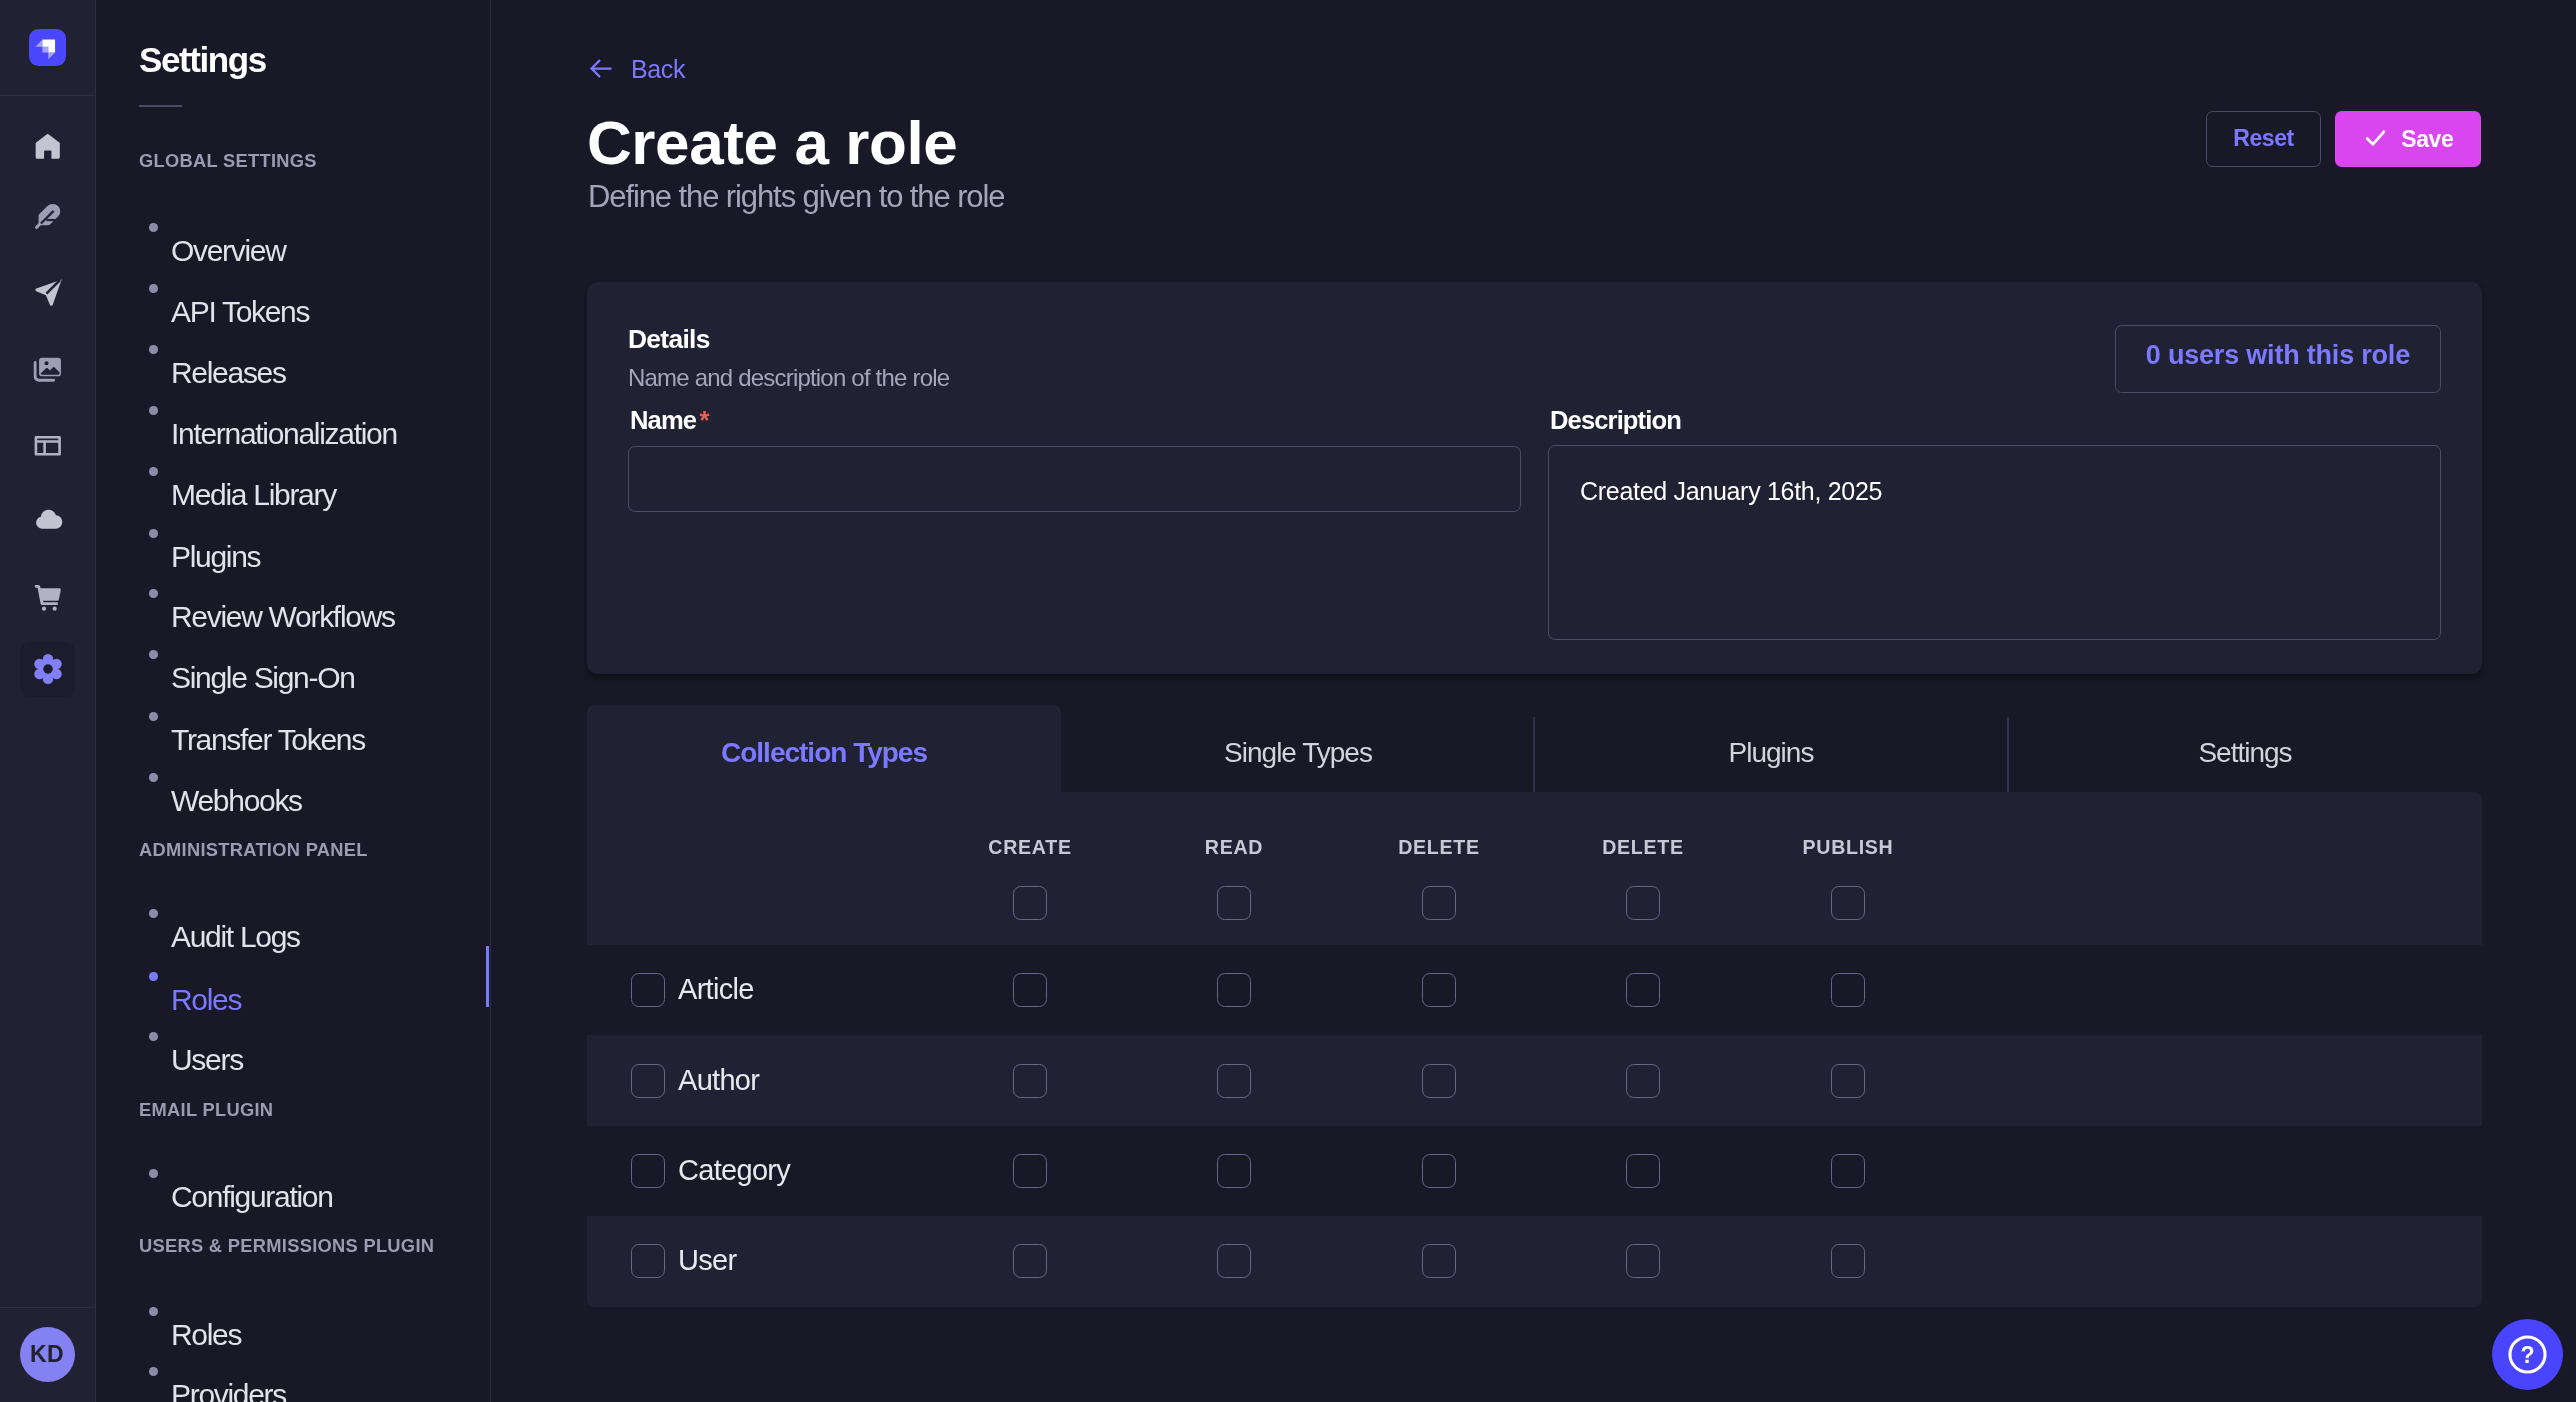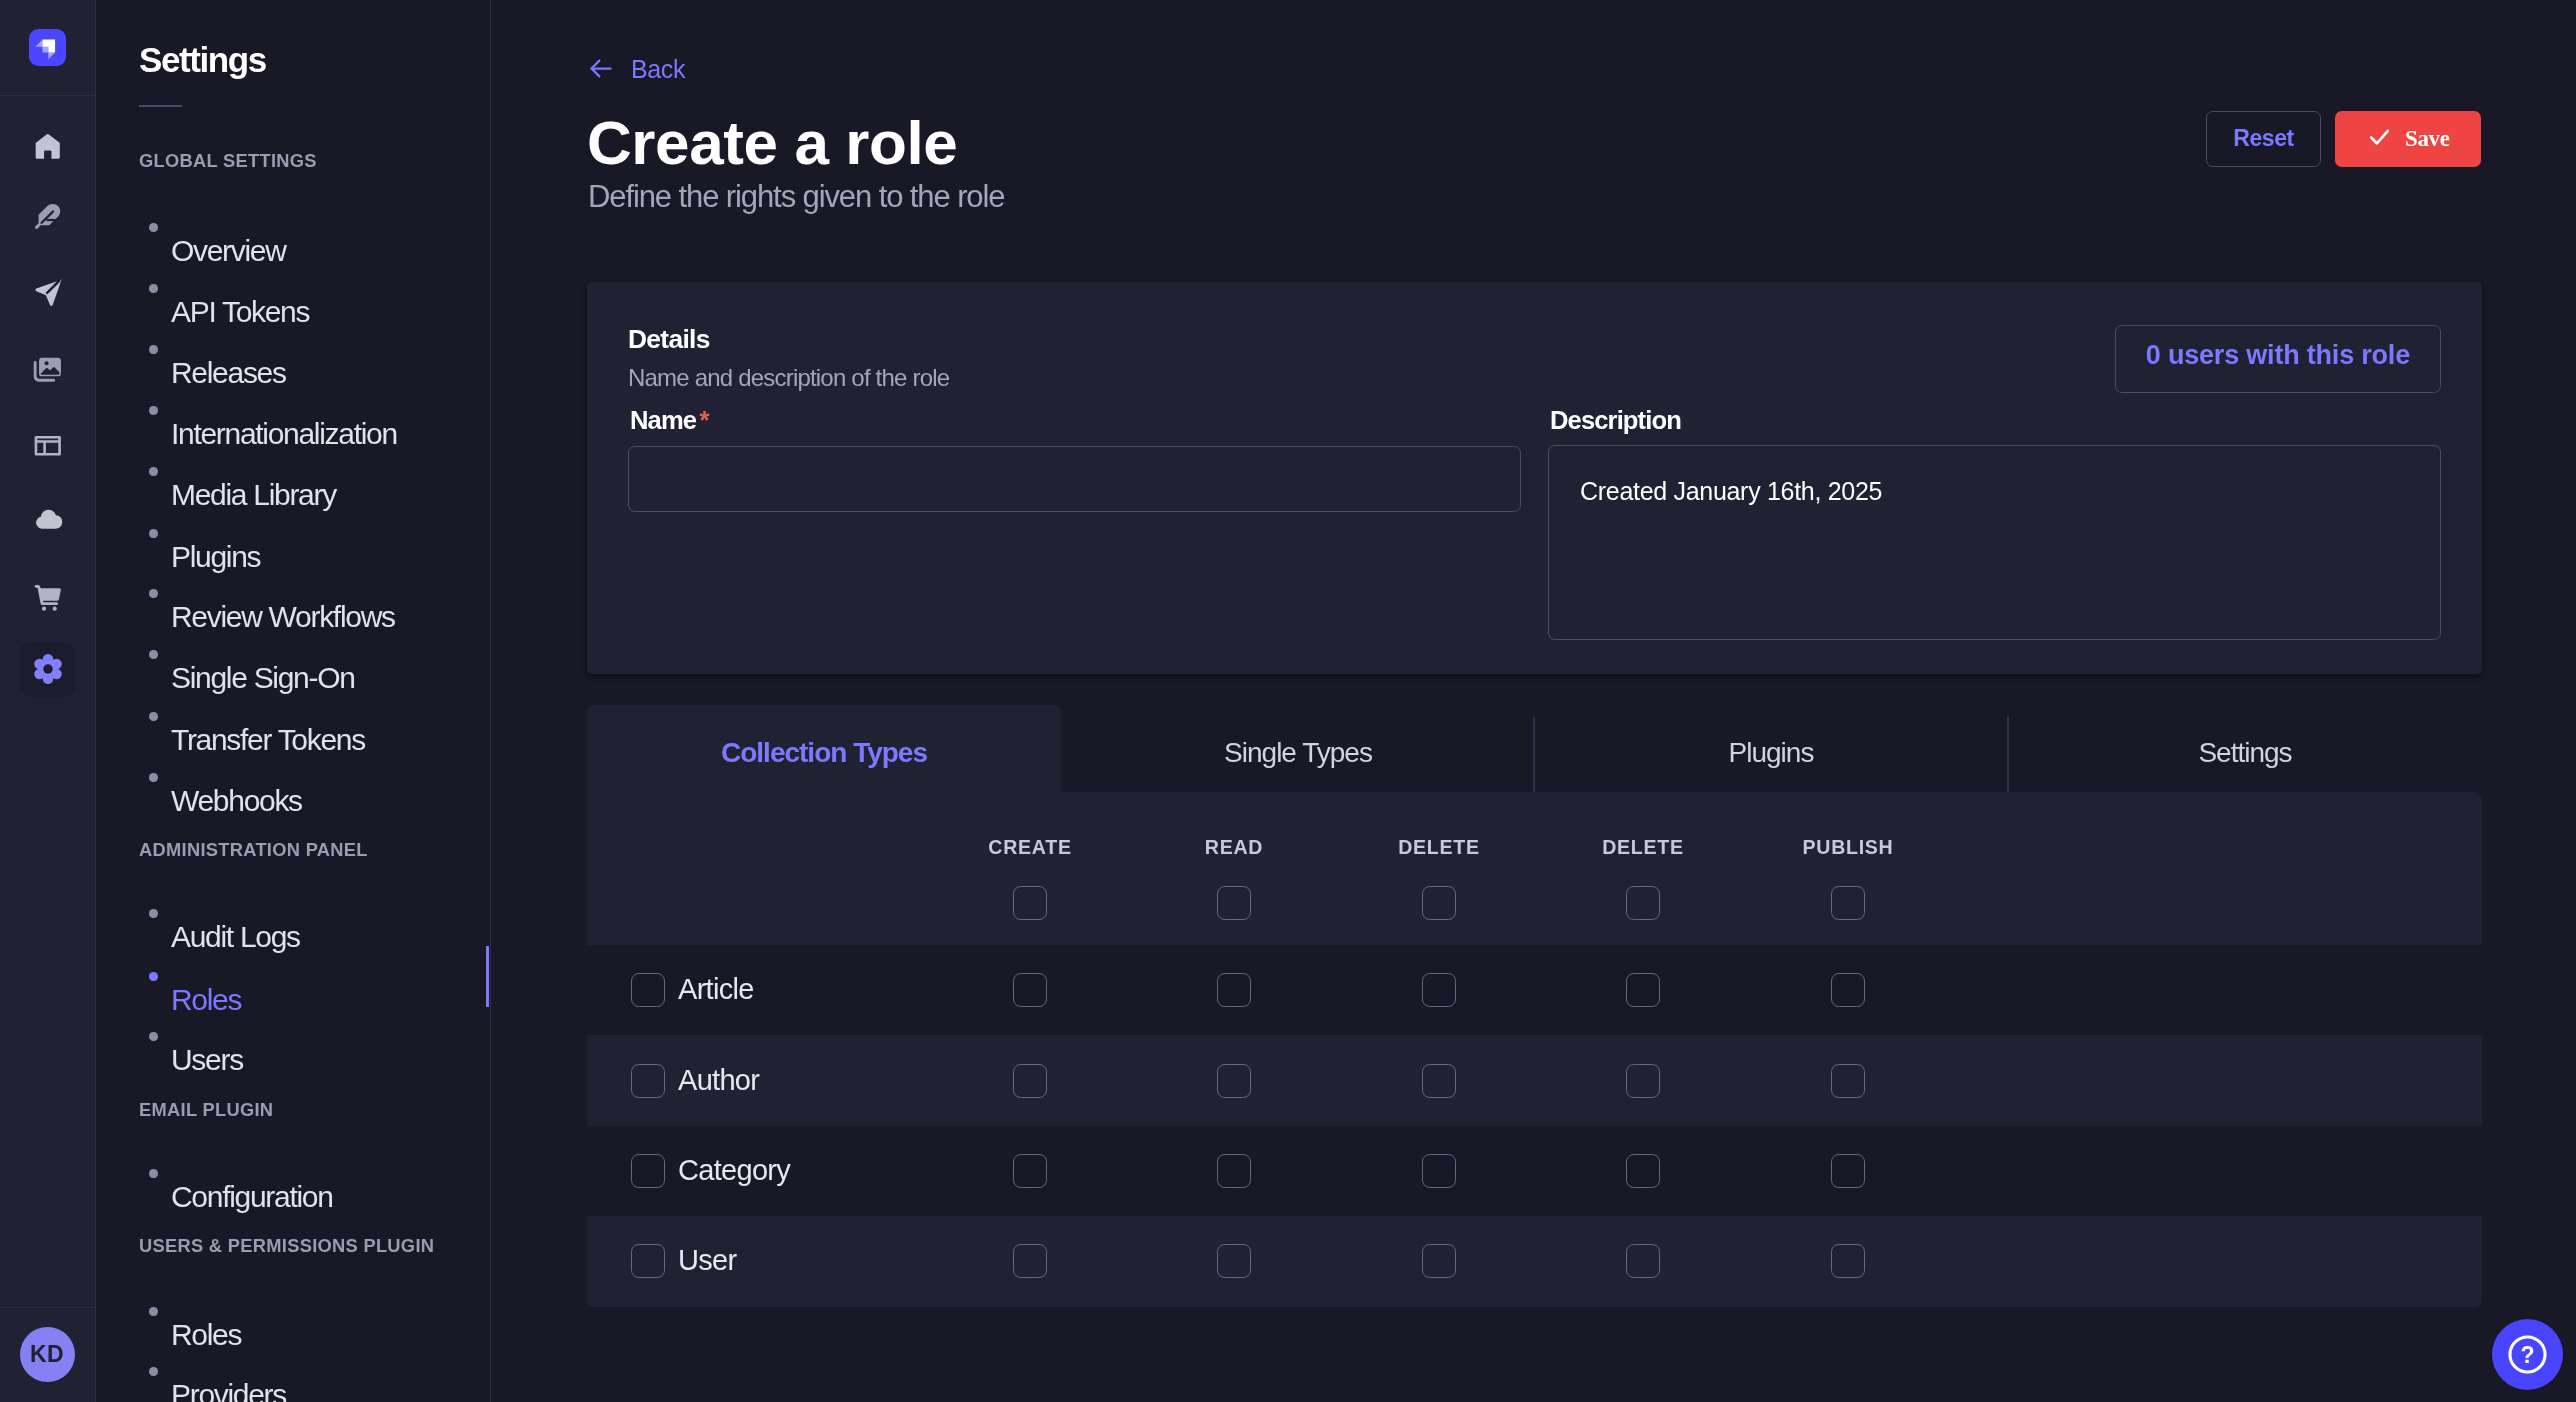--- a/index.html
+++ b/index.html
@@ -36,7 +36,7 @@
   #pagesub { position:absolute; left:96px; top:167px; color:#a5a5ba; font-size:31px; letter-spacing:-1.1px; }
   .btn { position:absolute; border-radius:6.8px; font-weight:600; text-align:center; }
   #btn-reset { left:1714px; top:99px; width:115px; height:56px; line-height:53px; border:1.7px solid #4a4a6a; color:#7b79ff; font-size:23px; letter-spacing:-0.4px; }
-  #btn-save { left:1843px; top:99px; width:146px; height:56px; line-height:56px; background:#ef4444; color:#ffffff; font-size:23px; letter-spacing:-0.4px;font-family:Liberation Serif, serif; }
+  #btn-save { left:1843px; top:99px; width:146px; height:56px; line-height:56px; background:#d946ef; color:#ffffff; font-size:23px; letter-spacing:-0.4px; }
   #btn-save svg { vertical-align:-3.4px; margin-right:13.6px; }
 
   

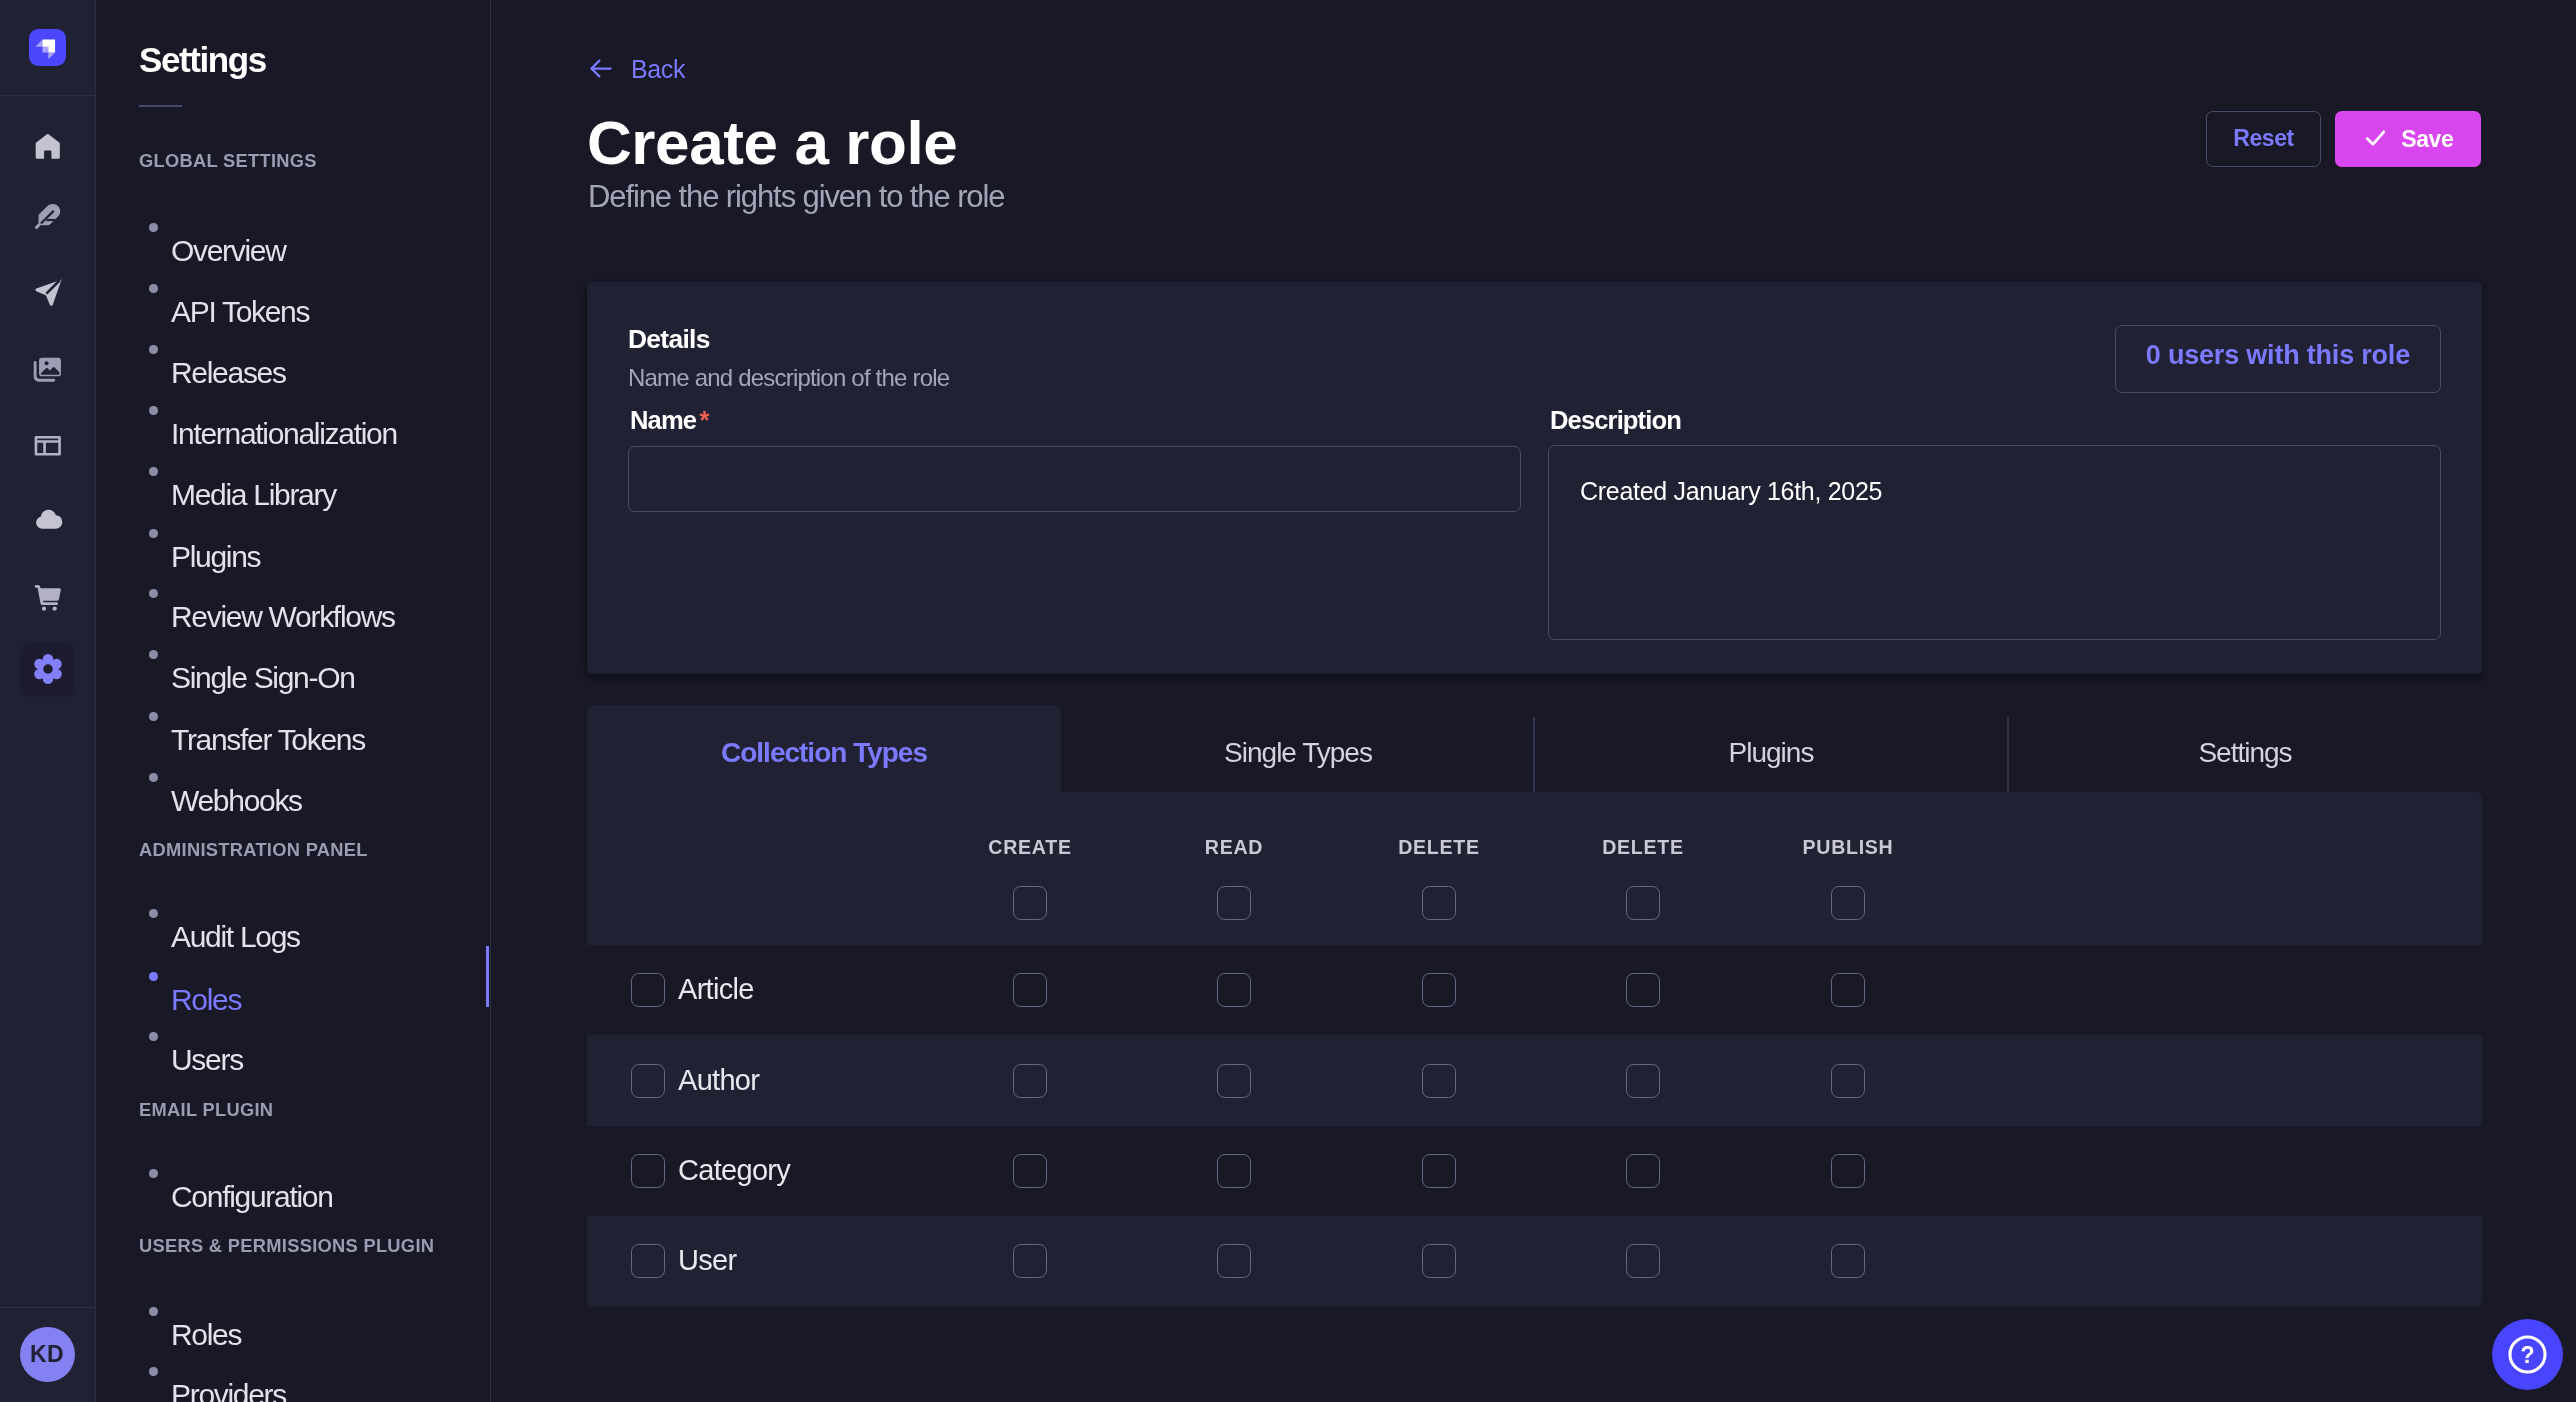--- a/index.html
+++ b/index.html
@@ -40,7 +40,7 @@
   #btn-save svg { vertical-align:-3.4px; margin-right:13.6px; }
 
   
-  #card { position:absolute; left:95px; top:270px; width:1895px; height:392px; background:#212134; border-radius:5px;
+  #card { position:absolute; left:95px; top:270px; width:1895px; height:392px; background:#212134; border-radius:11px;
           box-shadow:0 3.4px 6.8px rgba(3,3,5,0.35); }
   #card .h2 { position:absolute; left:41px; top:42px; font-size:26.4px; font-weight:700; color:#ffffff; letter-spacing:-0.7px; }
   #card .sub { position:absolute; left:41px; top:82px; font-size:24px; color:#a5a5ba; letter-spacing:-0.8px; }

